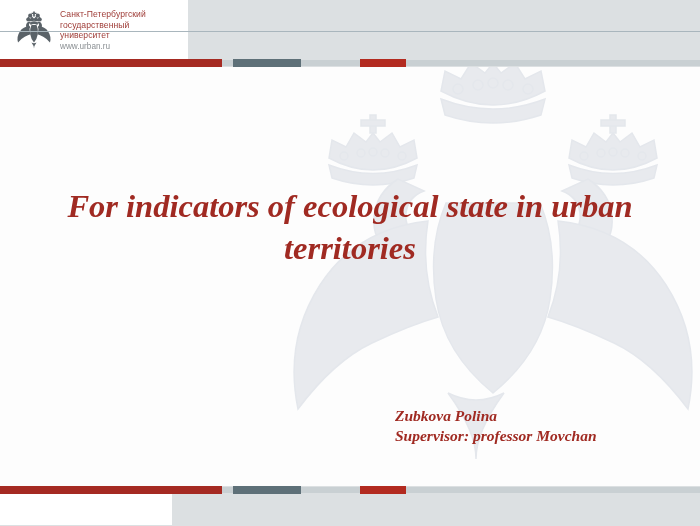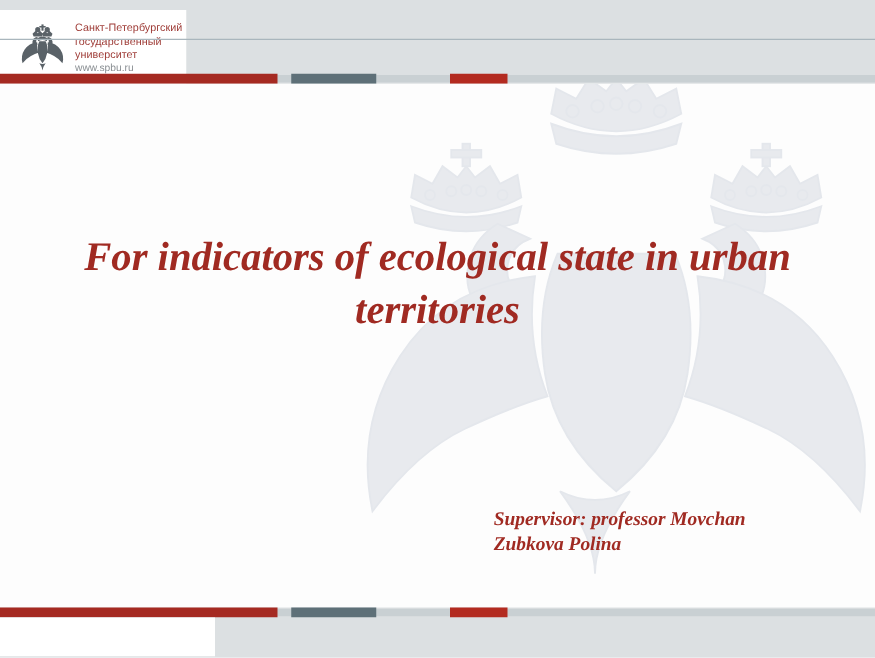--- a/index.html
+++ b/index.html
@@ -31,8 +31,8 @@
   }
   .logo-box {
     position: absolute;
-    left: 0; top: 8px;
-    width: 149px; height: 59px;
+    left: 0; top: 0;
+    width: 188px; height: 59px;
     background: #ffffff;
   }
   .logo-mark {

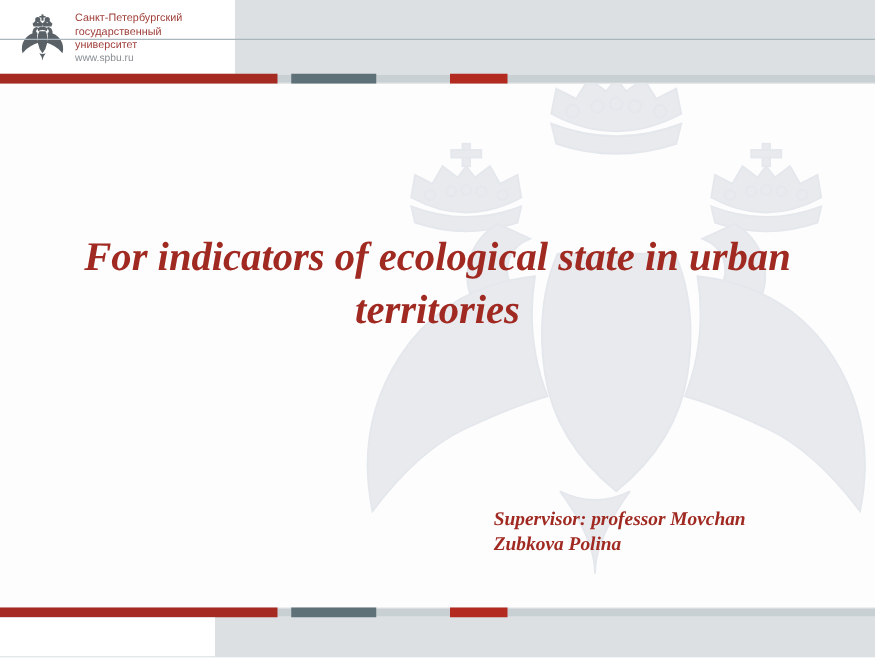--- a/index.html
+++ b/index.html
@@ -177,7 +177,7 @@
         <span class="ln">Санкт-Петербургский</span>
         <span class="ln">государственный</span>
         <span class="ln">университет</span>
-        <span class="url">www.spbu.ru</span>
+        <span class="url">www.urban.ru</span>
       </span>
     </div>
   </div>

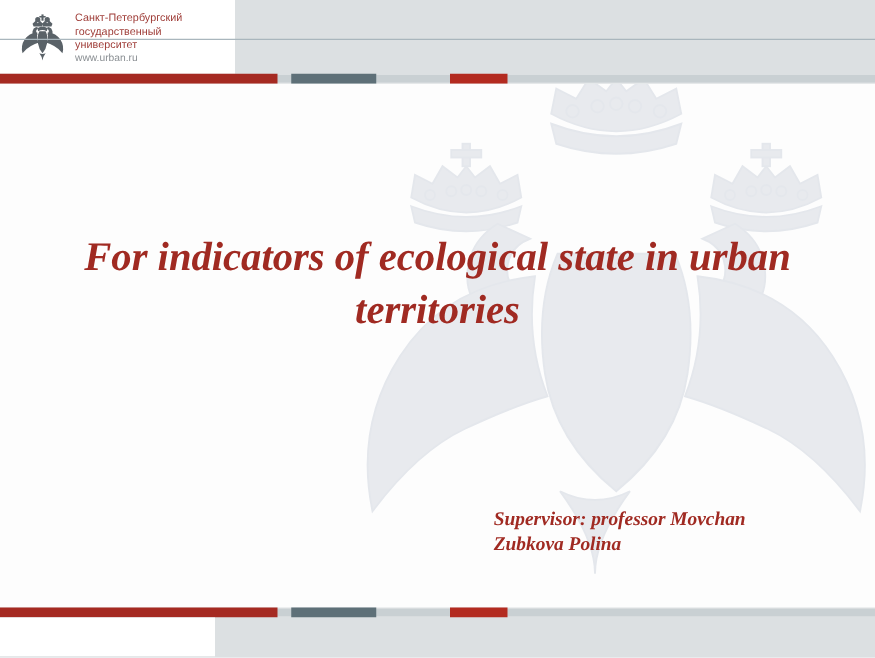--- a/index.html
+++ b/index.html
@@ -244,8 +244,8 @@
     </div>
 
     <div class="authors">
+      <span class="ln">Zubkova Polina</span>
       <span class="ln">Supervisor: professor Movchan</span>
-      <span class="ln">Zubkova Polina</span>
     </div>
 
   </div>

